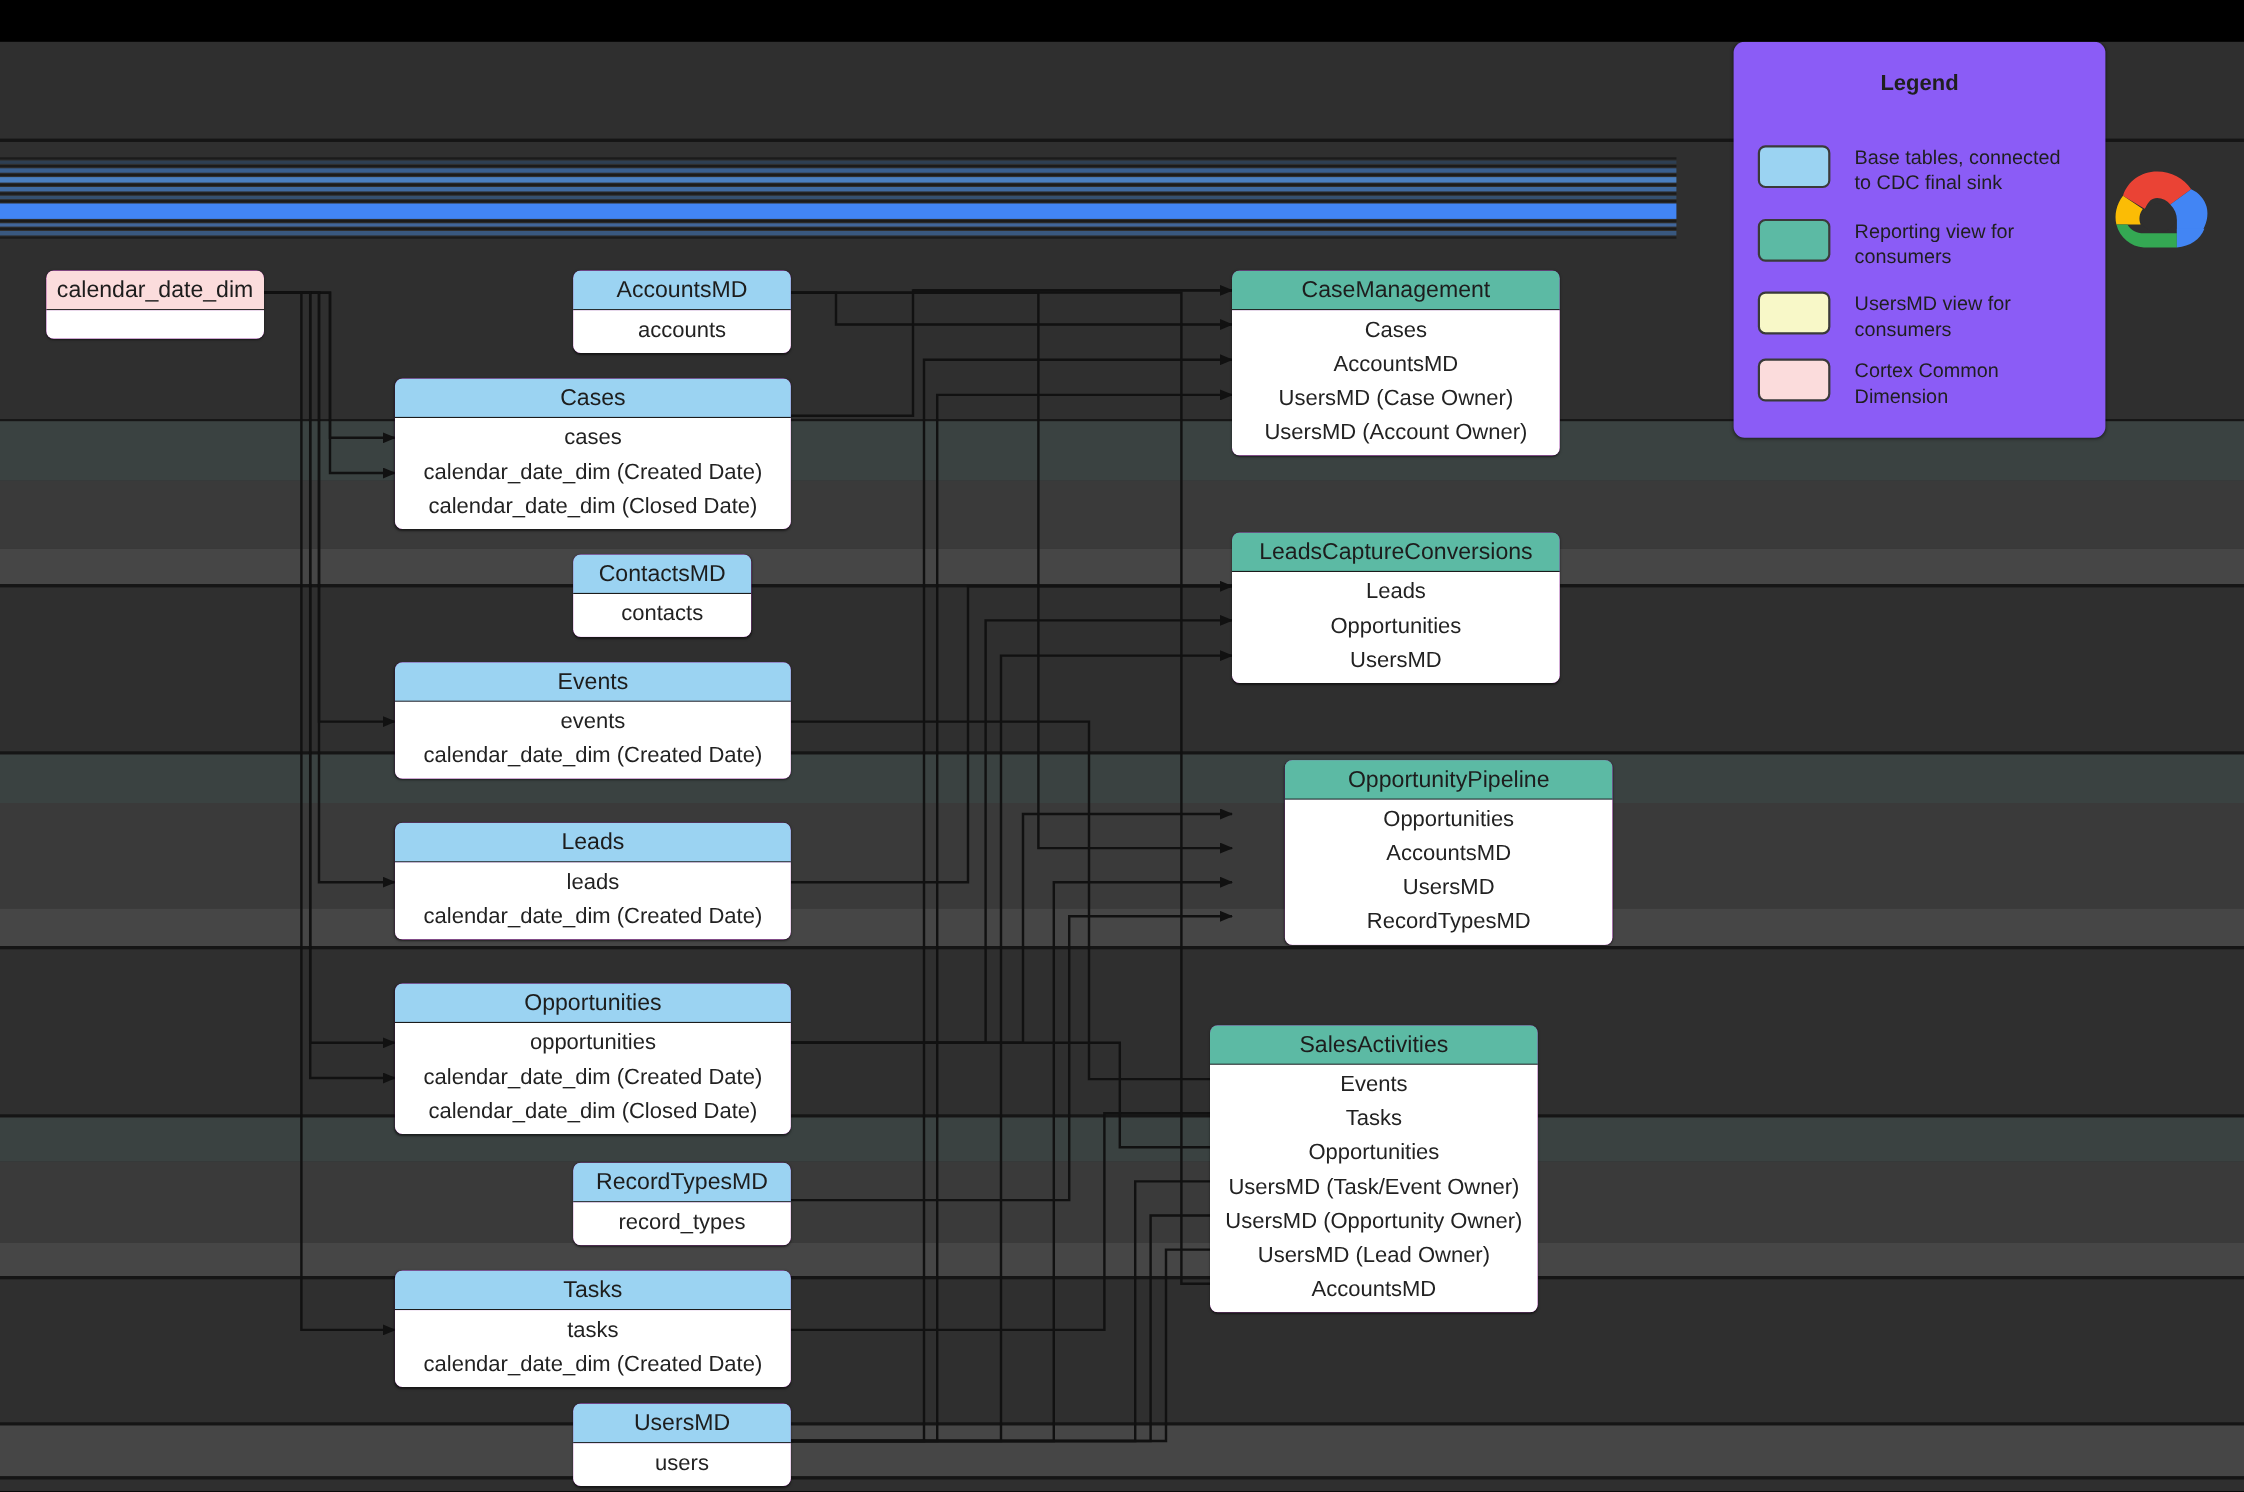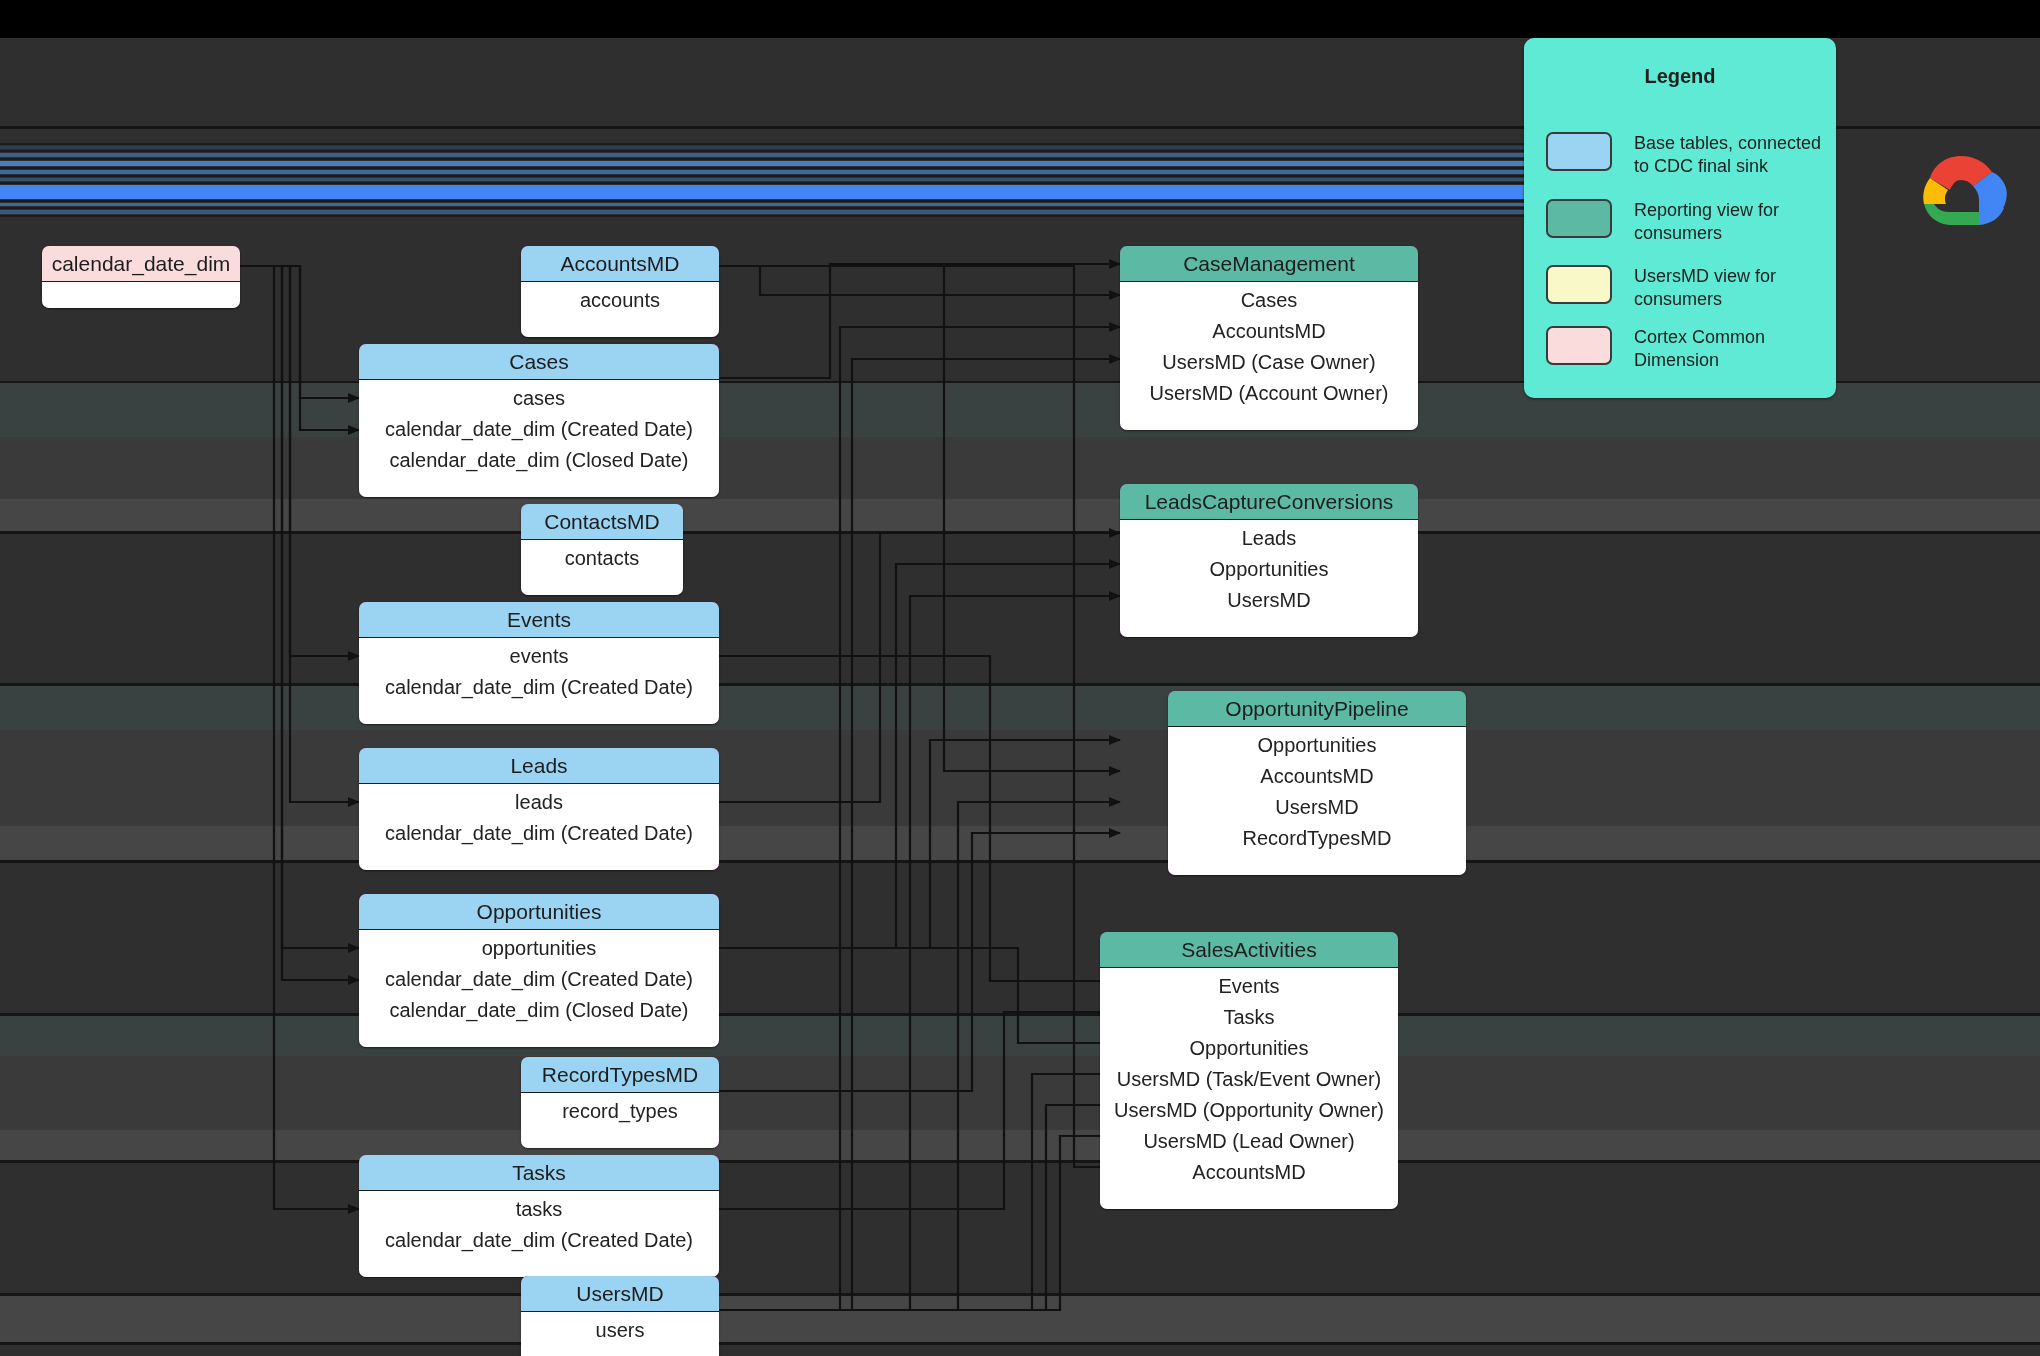--- a/index.html
+++ b/index.html
@@ -97,11 +97,11 @@
   
   #legend {
     position: absolute;
-    left: 1524px;
+    left: 1576px;
     top: 0px;
-    width: 312px;
+    width: 338px;
     height: 360px;
-    background: #5eead4;
+    background: #8b5cf6;
     border-radius: 10px;
     box-shadow: 0 1px 3px rgba(0,0,0,.5);
   }

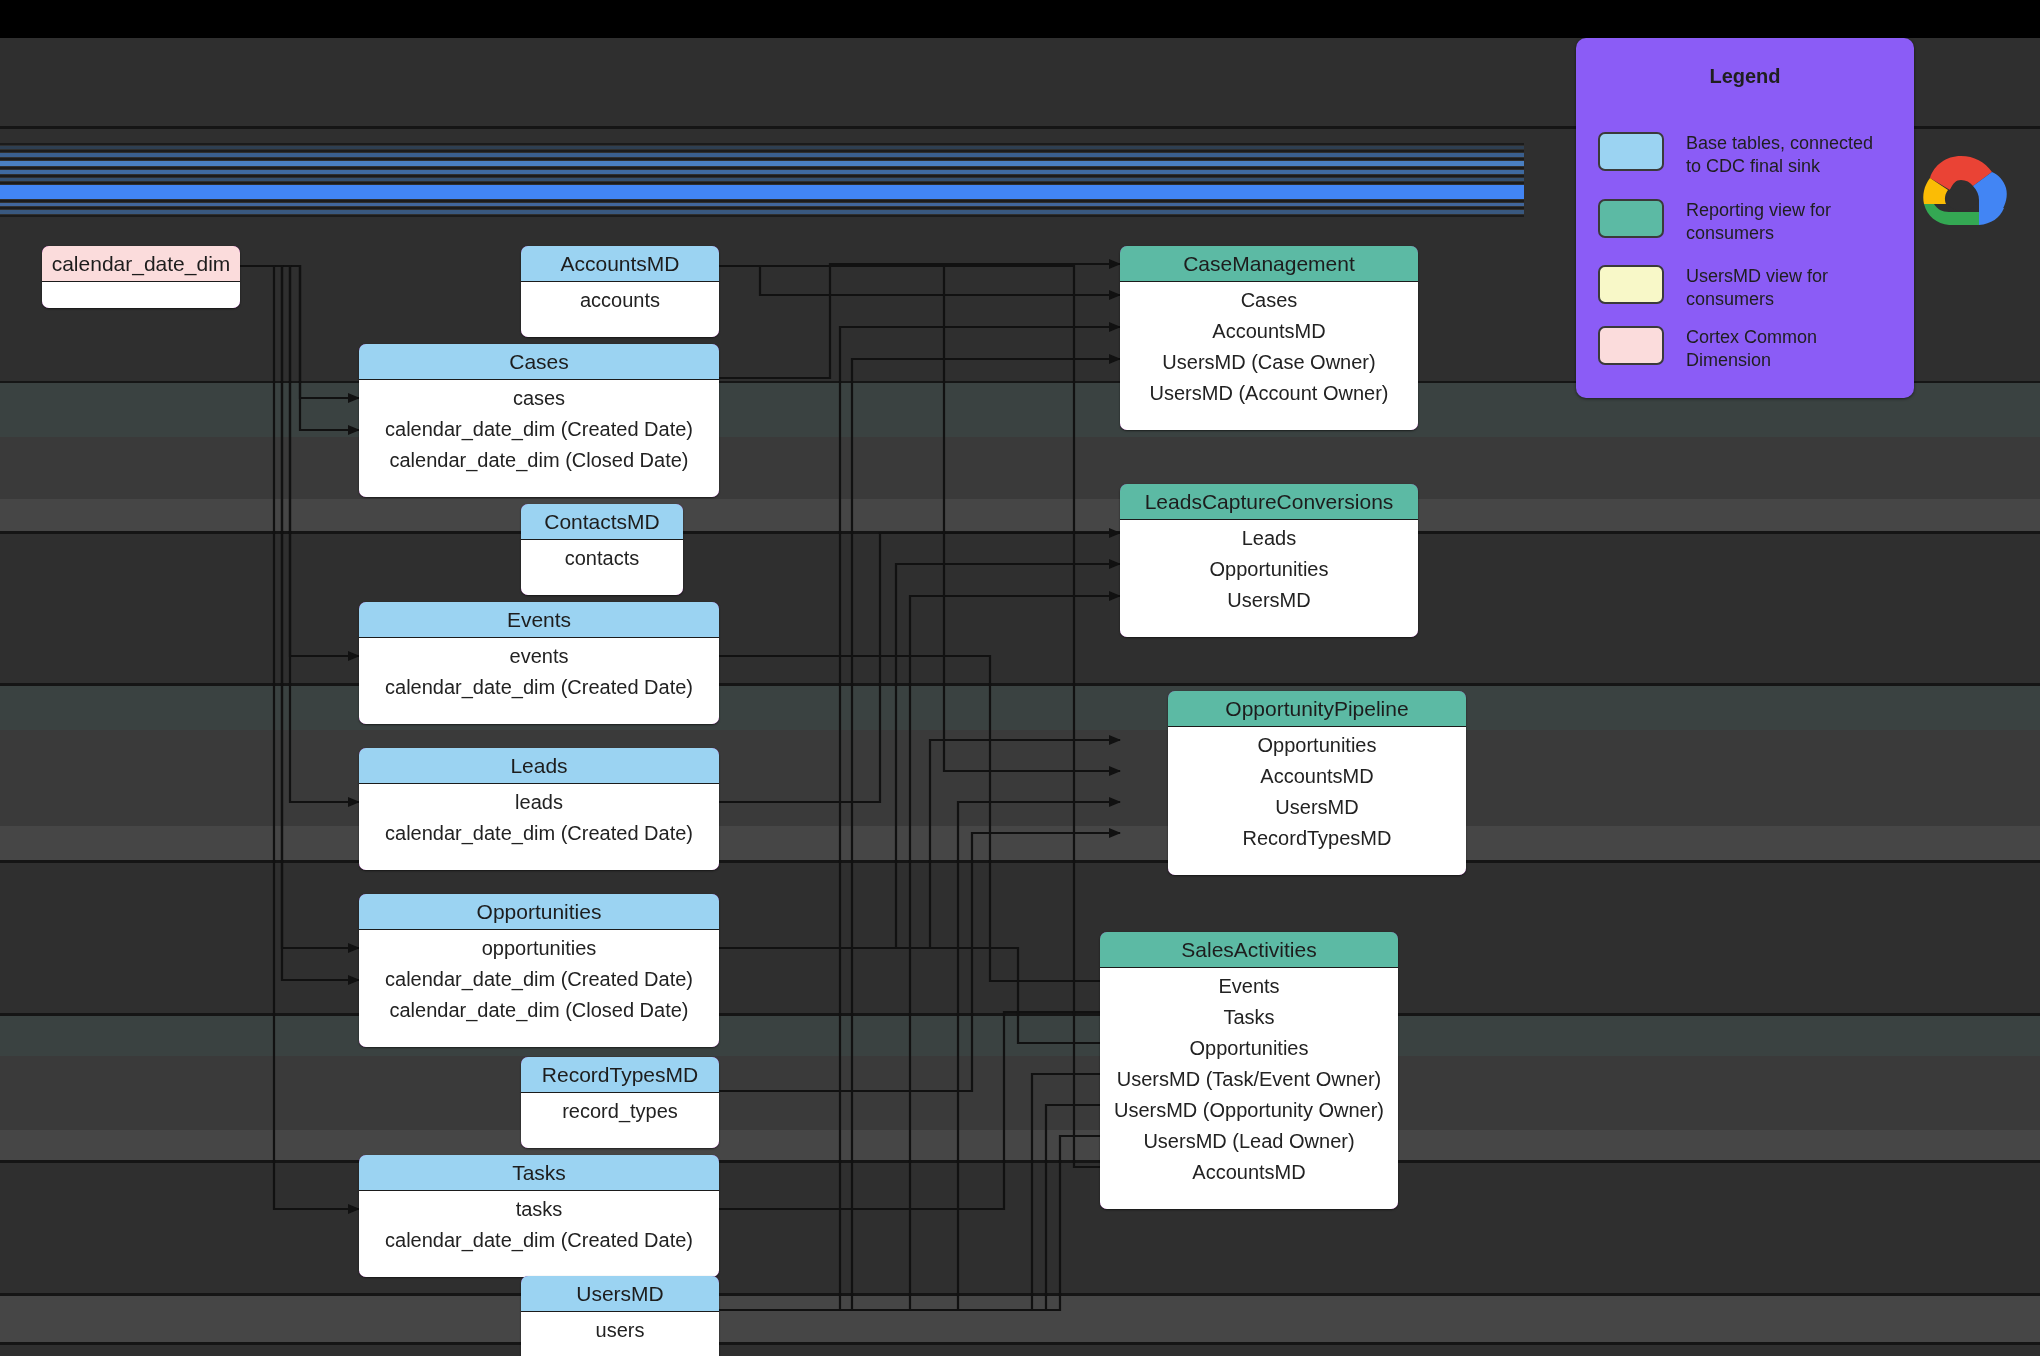--- a/index.html
+++ b/index.html
@@ -72,7 +72,7 @@
   .node-header.pink  { background: #fbdcdc; }
   .node-body {
     background: #ffffff;
-    padding: 3px 0 21px 0;
+    padding: 3px 0 5px 0;
   }
   .node-body.empty { height: 26px; padding: 0; }
   .node-row {

